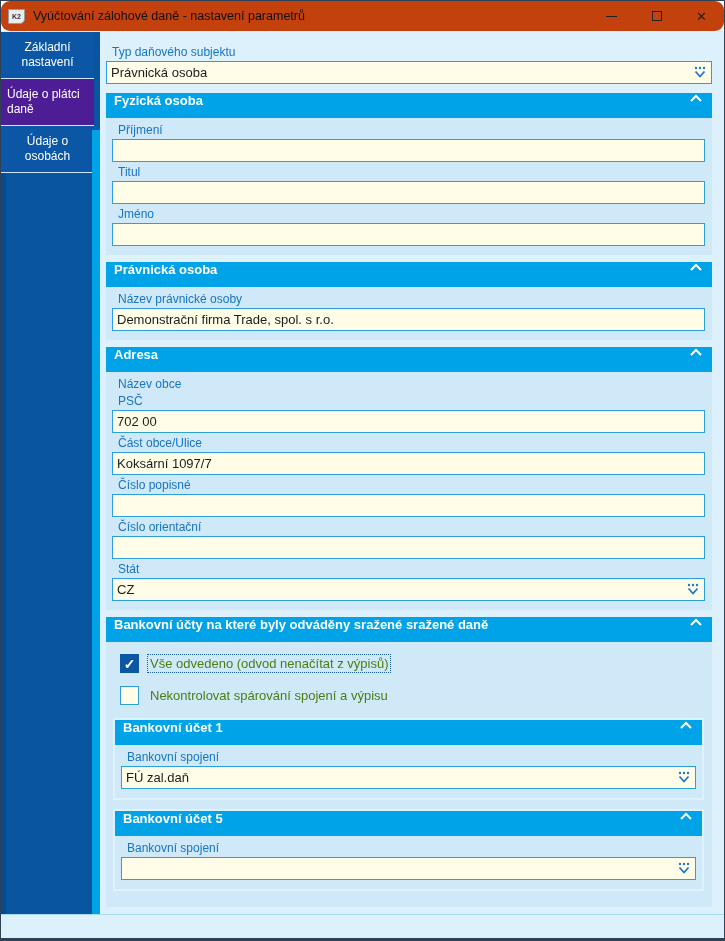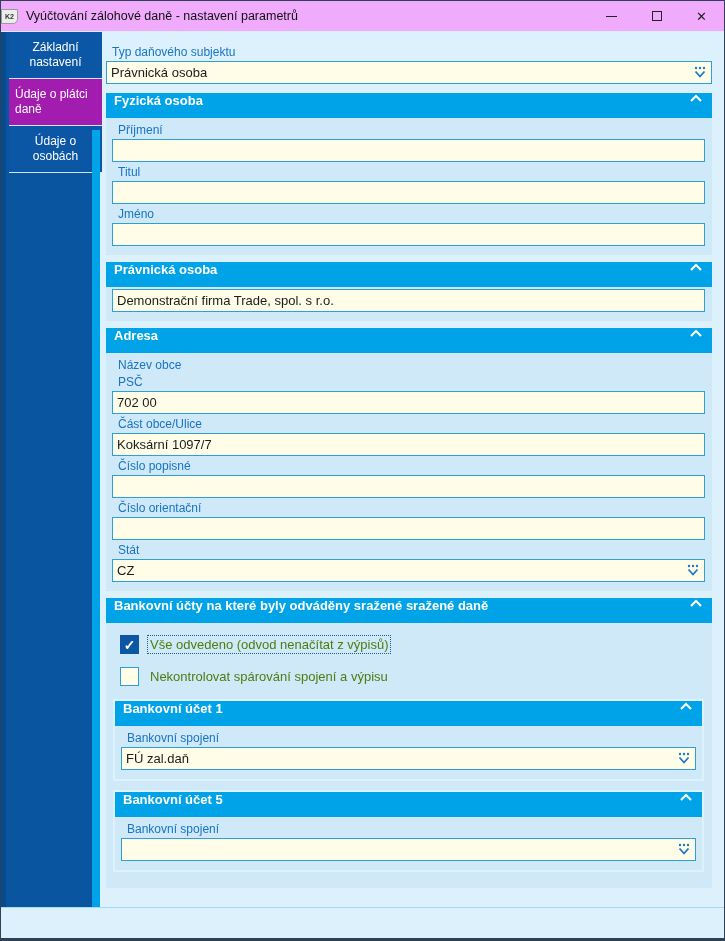--- a/index.html
+++ b/index.html
@@ -17,8 +17,10 @@
   
   .titlebar {
     height: 30px; flex: 0 0 30px;
-    background: #f0abfc;
+    background: #c2410c;
     display: flex; align-items: center;
+    padding-left: 7px;
+    border-radius: 9px;
   }
   .app-icon {
     width: 17px; height: 15px;

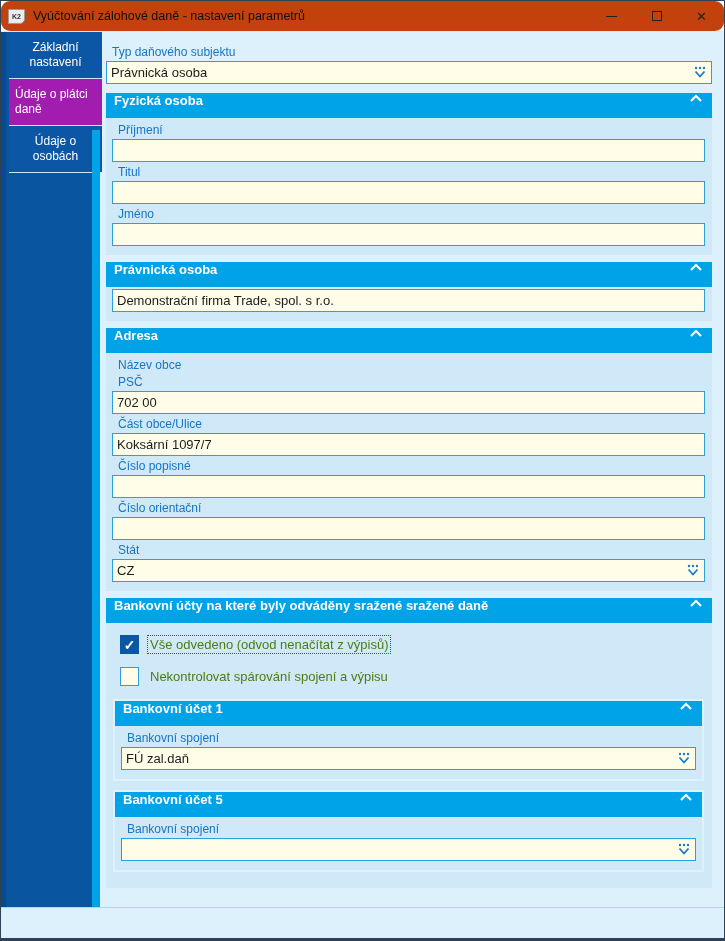--- a/index.html
+++ b/index.html
@@ -57,7 +57,7 @@
     position: absolute; left: 91px; top: 98px; bottom: 0; width: 8px;
     background: #00a2e8;
   }
-  .tabs { position: relative; margin-left: 8px; }
+  .tabs { position: relative; margin-left: 0; }
   .tab {
     width: 93px; min-height: 47px;
     background: #0b57a6;

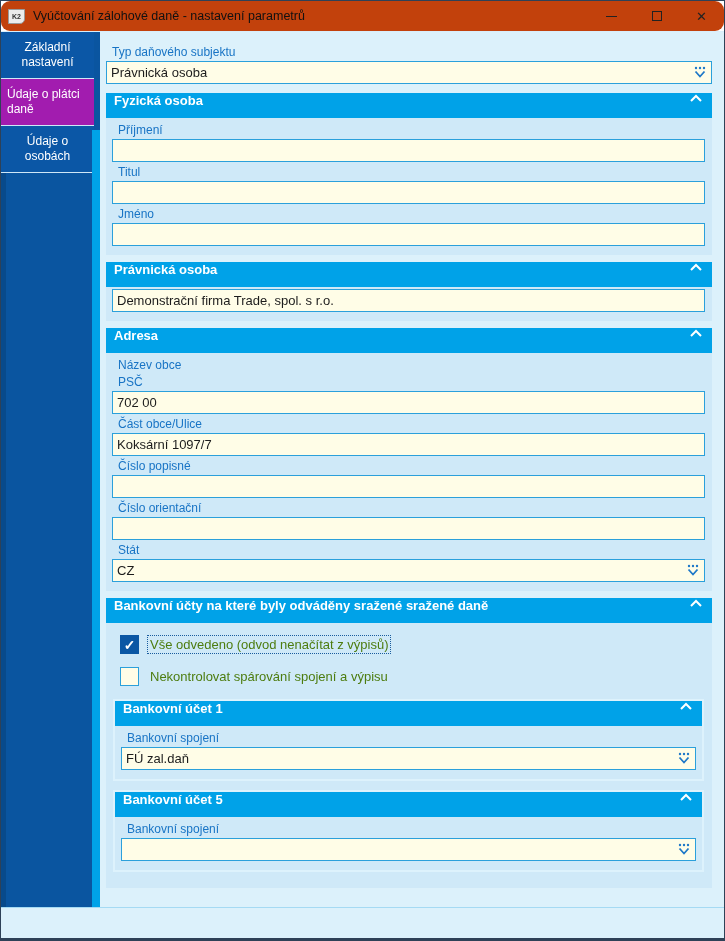--- a/index.html
+++ b/index.html
@@ -69,7 +69,7 @@
     cursor: default;
   }
   .tab.active {
-    background: #a21caf;
+    background: #4c1d95;
     justify-content: flex-start; text-align: left;
     padding-left: 6px;
   }

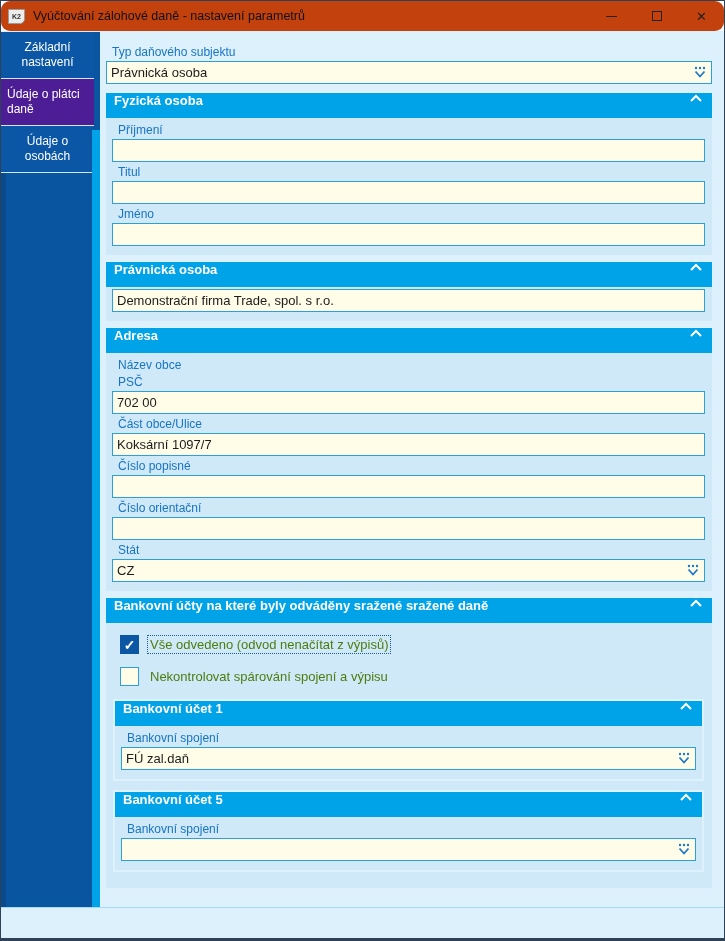--- a/index.html
+++ b/index.html
@@ -251,6 +251,7 @@
         </div>
         <div class="sec-body">
           <div class="field">
+            <label class="flabel">Název právnické osoby</label>
             <div class="fbox">
               <input value="Demonstrační firma Trade, spol. s r.o." style="">
             </div>

